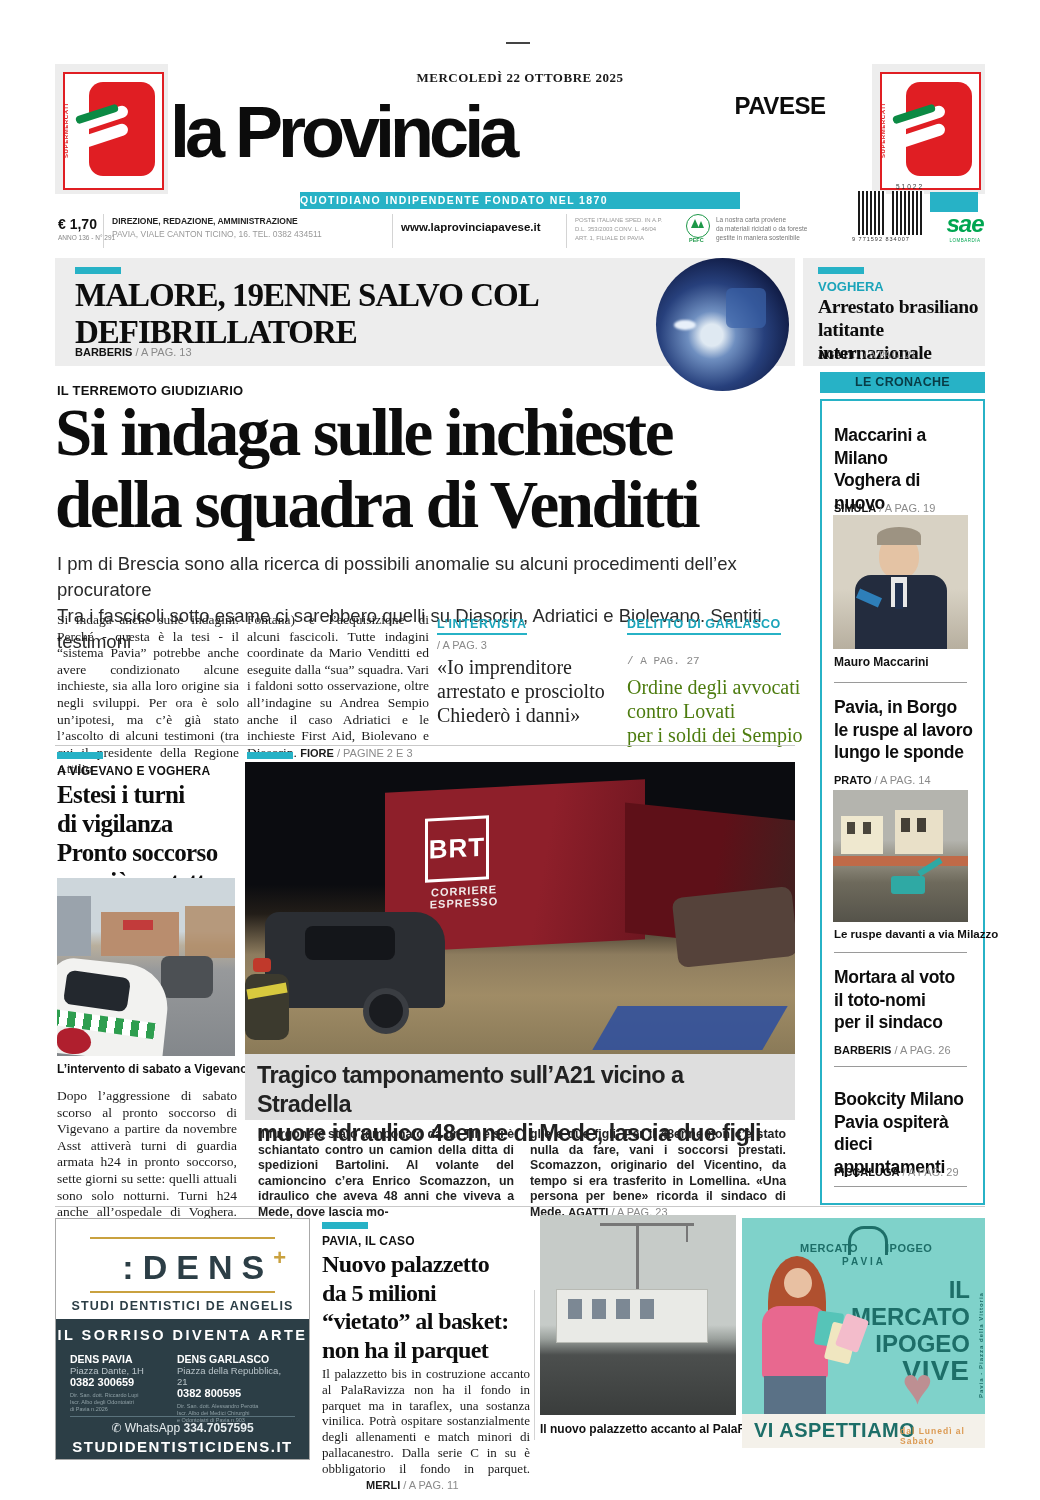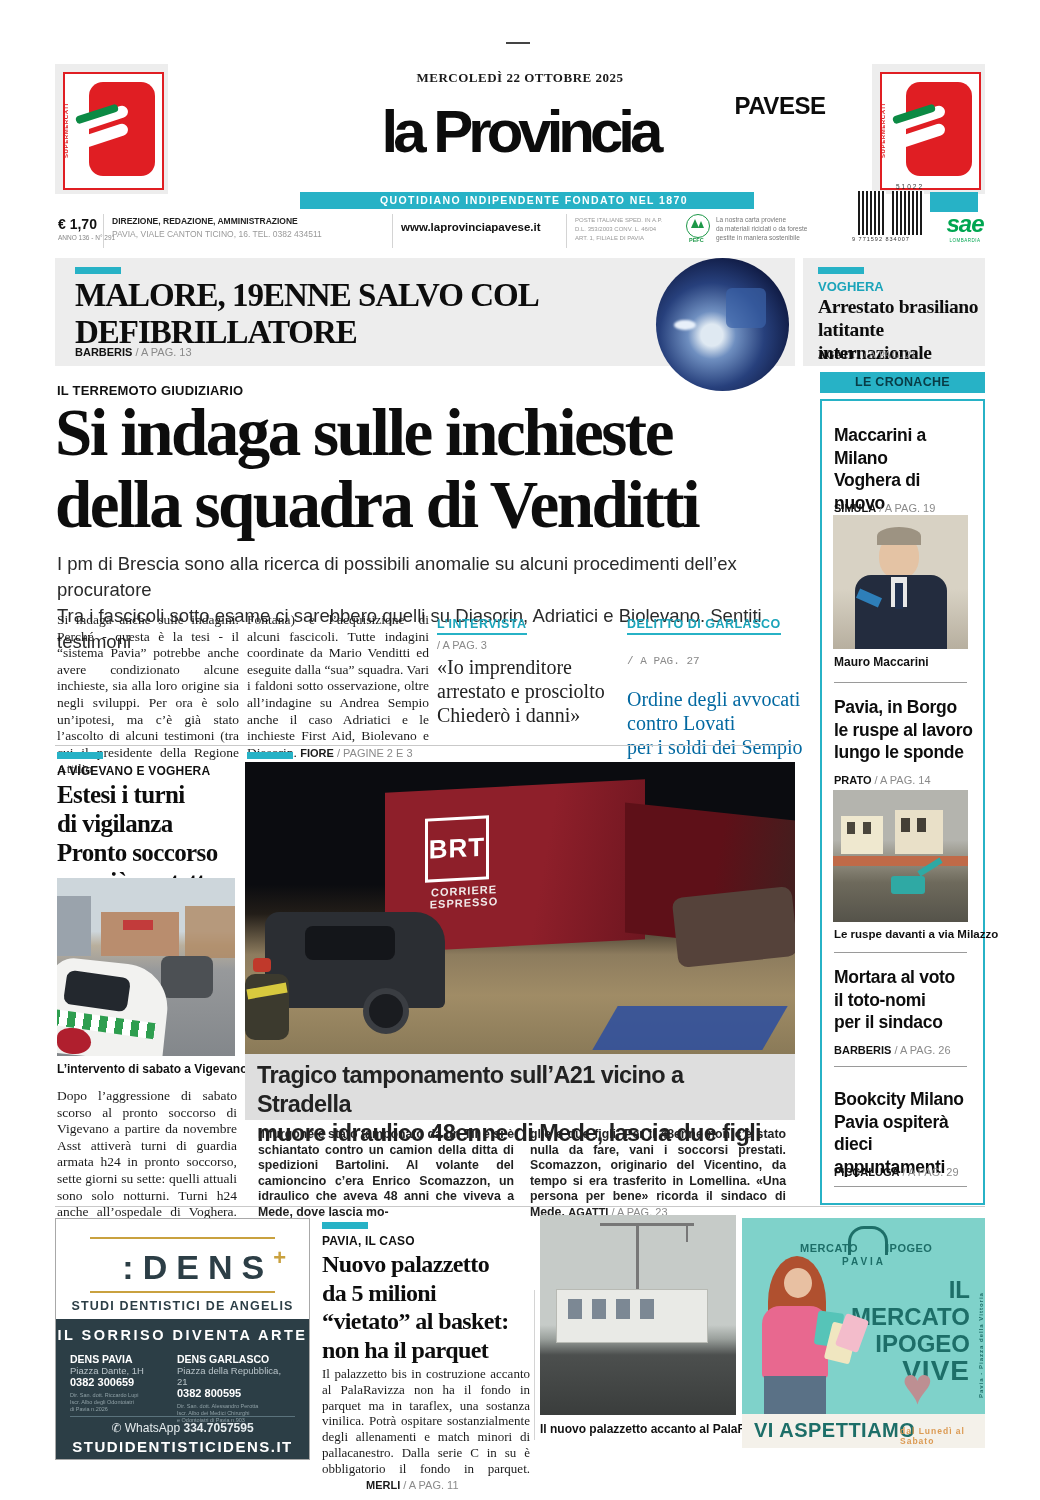--- a/index.html
+++ b/index.html
@@ -56,7 +56,7 @@
 
   <div class="abs serif" style="left:200px;top:70px;width:640px;text-align:center;font-weight:bold;font-size:13px;letter-spacing:.5px;color:#1a1a1a;">MERCOLEDÌ 22 OTTOBRE 2025</div>
 
-  <div class="abs" style="left:170px;top:78px;width:700px;height:112px;text-align:center;font-weight:bold;font-size:60px;letter-spacing:-5px;color:#0c0c0c;line-height:108px;">la Provincia</div>
+  <div class="abs" style="left:170px;top:78px;width:700px;height:112px;font-weight:bold;font-size:72px;letter-spacing:-5px;color:#0c0c0c;line-height:108px;">la Provincia</div>
   <div class="abs" style="left:700px;top:92px;width:160px;text-align:center;font-weight:bold;font-size:24px;letter-spacing:-.5px;color:#0c0c0c;">PAVESE</div>
 
   <div class="abs" style="left:300px;top:192px;width:440px;height:17px;background:#27b2c6;text-align:center;line-height:17px;color:#fff;font-weight:bold;font-size:10.5px;letter-spacing:1.4px;padding-left:14px;">QUOTIDIANO INDIPENDENTE FONDATO NEL 1870</div>

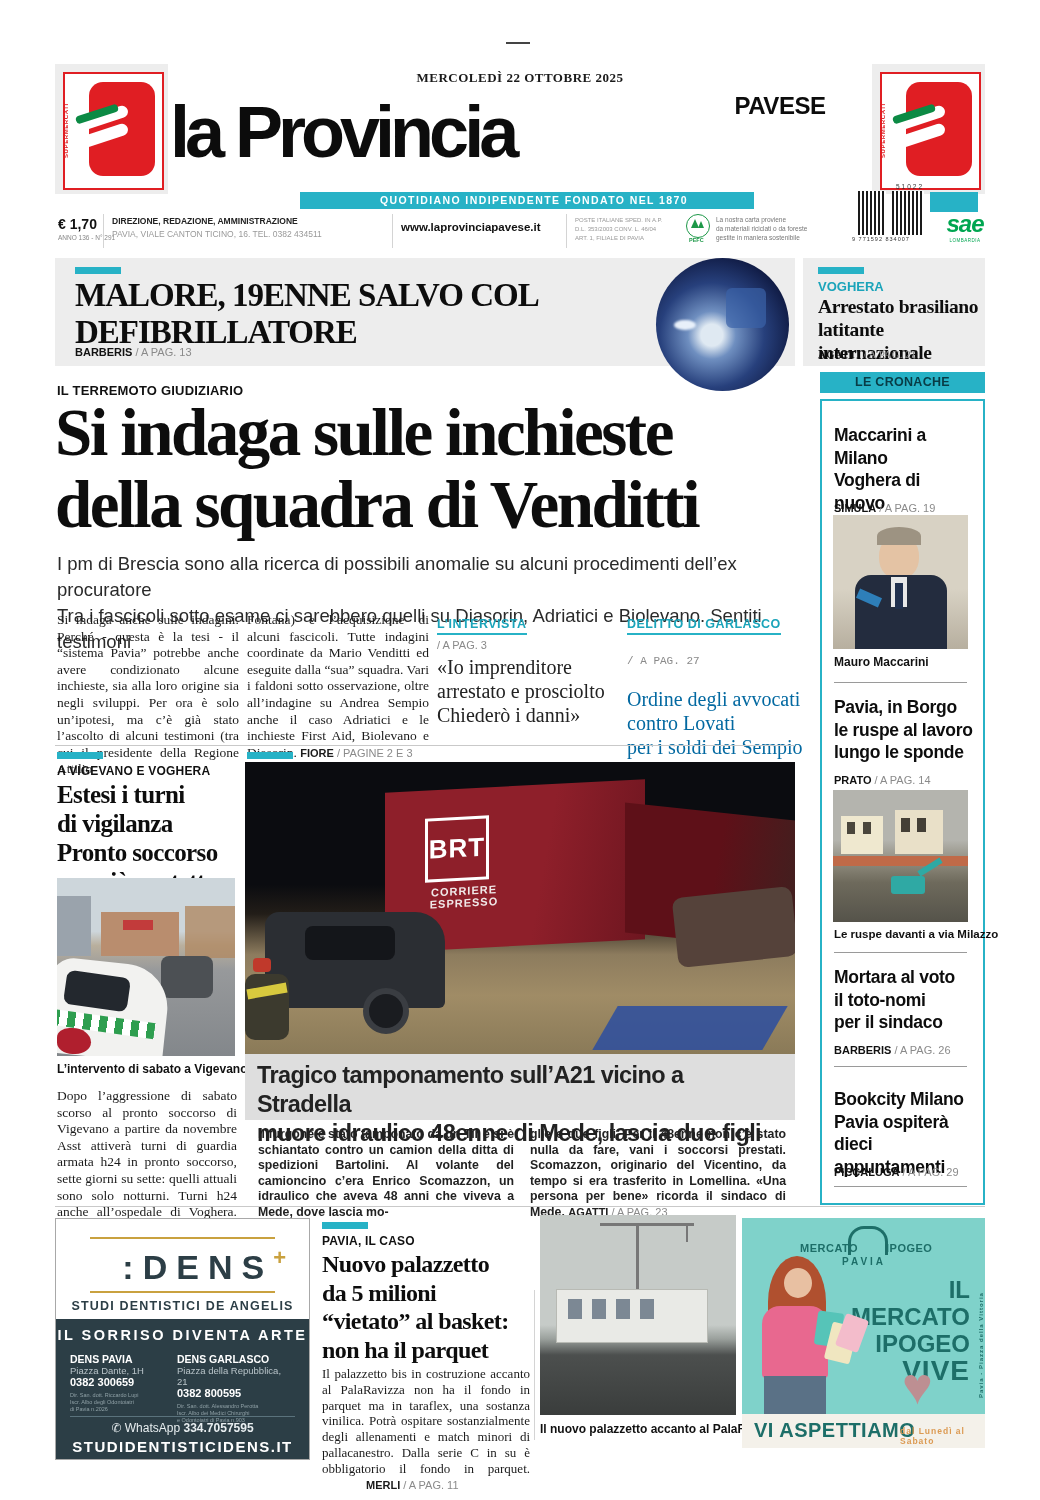--- a/index.html
+++ b/index.html
@@ -59,7 +59,7 @@
   <div class="abs" style="left:170px;top:78px;width:700px;height:112px;font-weight:bold;font-size:72px;letter-spacing:-5px;color:#0c0c0c;line-height:108px;">la Provincia</div>
   <div class="abs" style="left:700px;top:92px;width:160px;text-align:center;font-weight:bold;font-size:24px;letter-spacing:-.5px;color:#0c0c0c;">PAVESE</div>
 
-  <div class="abs" style="left:300px;top:192px;width:440px;height:17px;background:#27b2c6;text-align:center;line-height:17px;color:#fff;font-weight:bold;font-size:10.5px;letter-spacing:1.4px;padding-left:14px;">QUOTIDIANO INDIPENDENTE FONDATO NEL 1870</div>
+  <div class="abs" style="left:300px;top:192px;width:440px;height:17px;background:#27b2c6;text-align:left;line-height:17px;color:#fff;font-weight:bold;font-size:10.5px;letter-spacing:1.4px;">QUOTIDIANO INDIPENDENTE FONDATO NEL 1870</div>
 
   <div class="abs" style="left:893px;top:183px;width:34px;text-align:center;font-size:6.5px;letter-spacing:2px;color:#333;">51022</div>
   <div class="abs barcode" style="left:858px;top:191px;width:28px;height:44px;"></div>

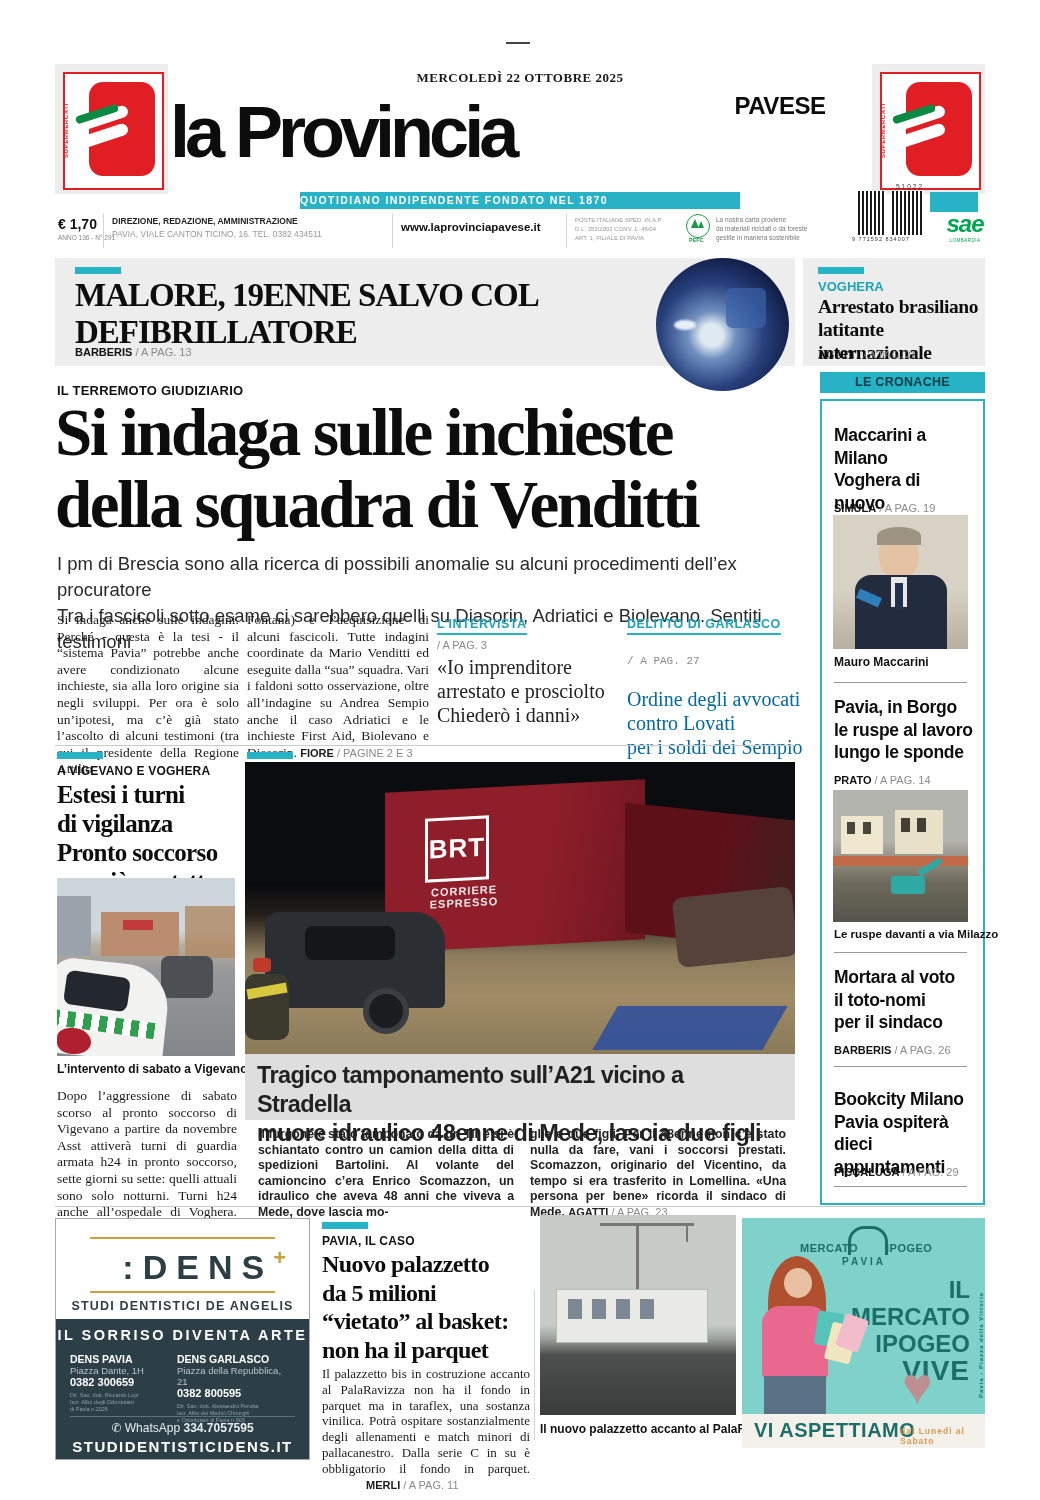--- a/index.html
+++ b/index.html
@@ -137,7 +137,7 @@
   <div class="abs" style="left:627px;top:614px;">
     <div class="kicker-teal lbl-underline">DELITTO DI GARLASCO</div>
     <div class="pg" style="margin-top:20px;font-family:Liberation Mono, monospace;">/ A PAG. 27</div>
-    <div class="hl-serif" style="font-size:20px;line-height:24px;font-weight:normal;margin-top:20px;color:#0369a1;">
+    <div class="hl-serif" style="font-size:20px;line-height:24px;font-weight:normal;margin-top:8px;color:#4d7c0f;">
       <div>Ordine degli avvocati</div>
       <div>contro Lovati</div>
       <div>per i soldi dei Sempio</div>

